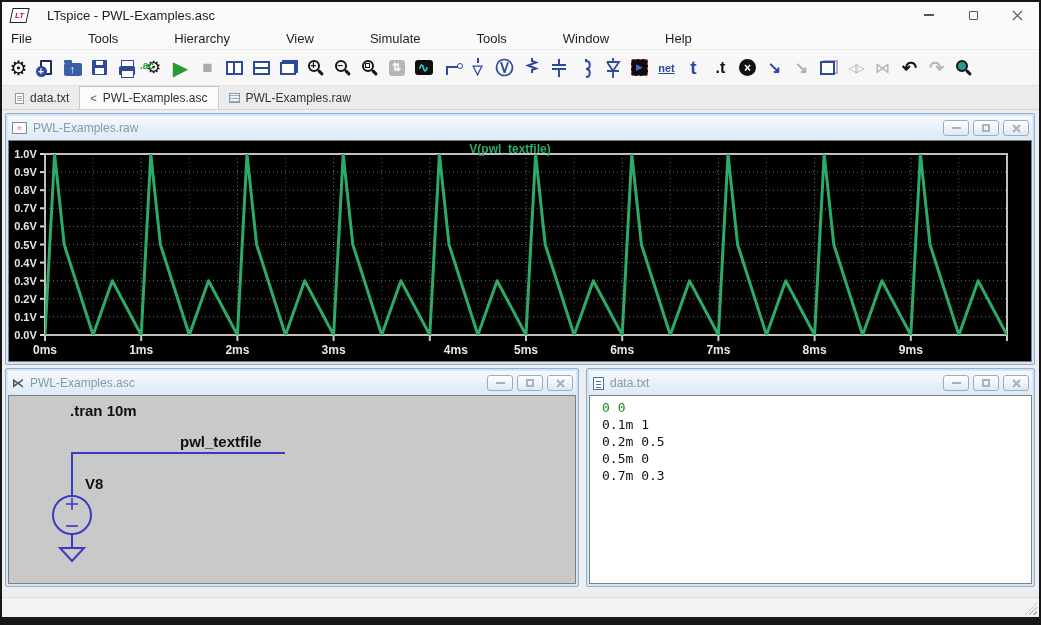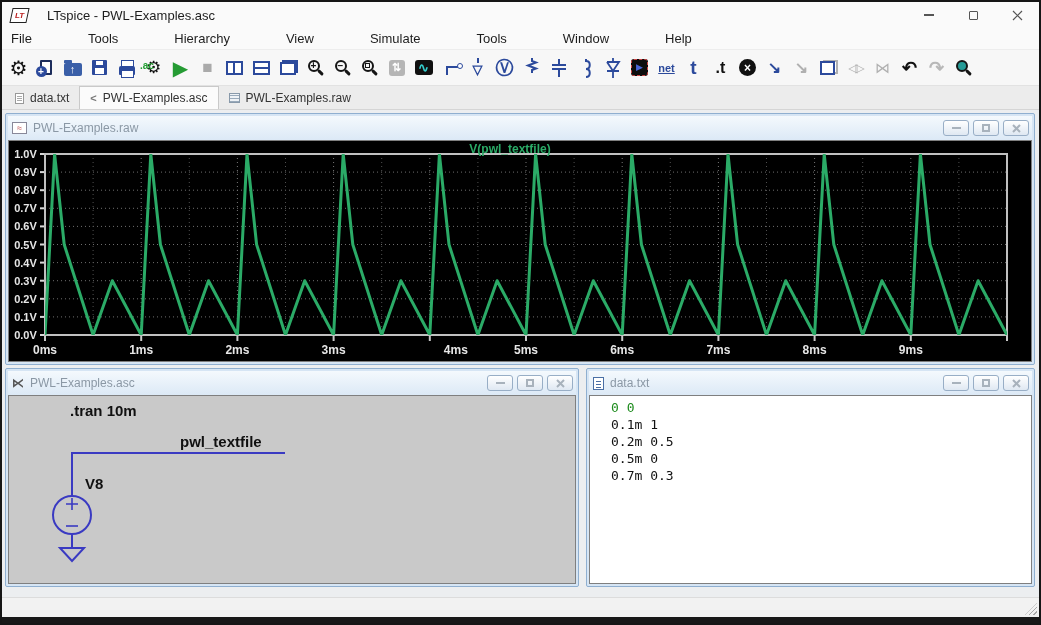--- a/index.html
+++ b/index.html
@@ -104,7 +104,7 @@
   .vname{left:76px;top:79px;}
   .vvalue{left:76px;top:132px;}
   
-  #editor{padding:3px 21px;}
+  #editor{padding:3px 12px;}
   .code-line{font-family:"DejaVu Sans Mono",monospace;font-size:13px;line-height:17px;color:#111;white-space:pre;}
   
   .statusbar{height:20px;background:#f2f2f2;border-top:1px solid #dcdcdc;display:flex;align-items:center;padding:0 4px;font-size:11px;color:#444;position:relative;}

